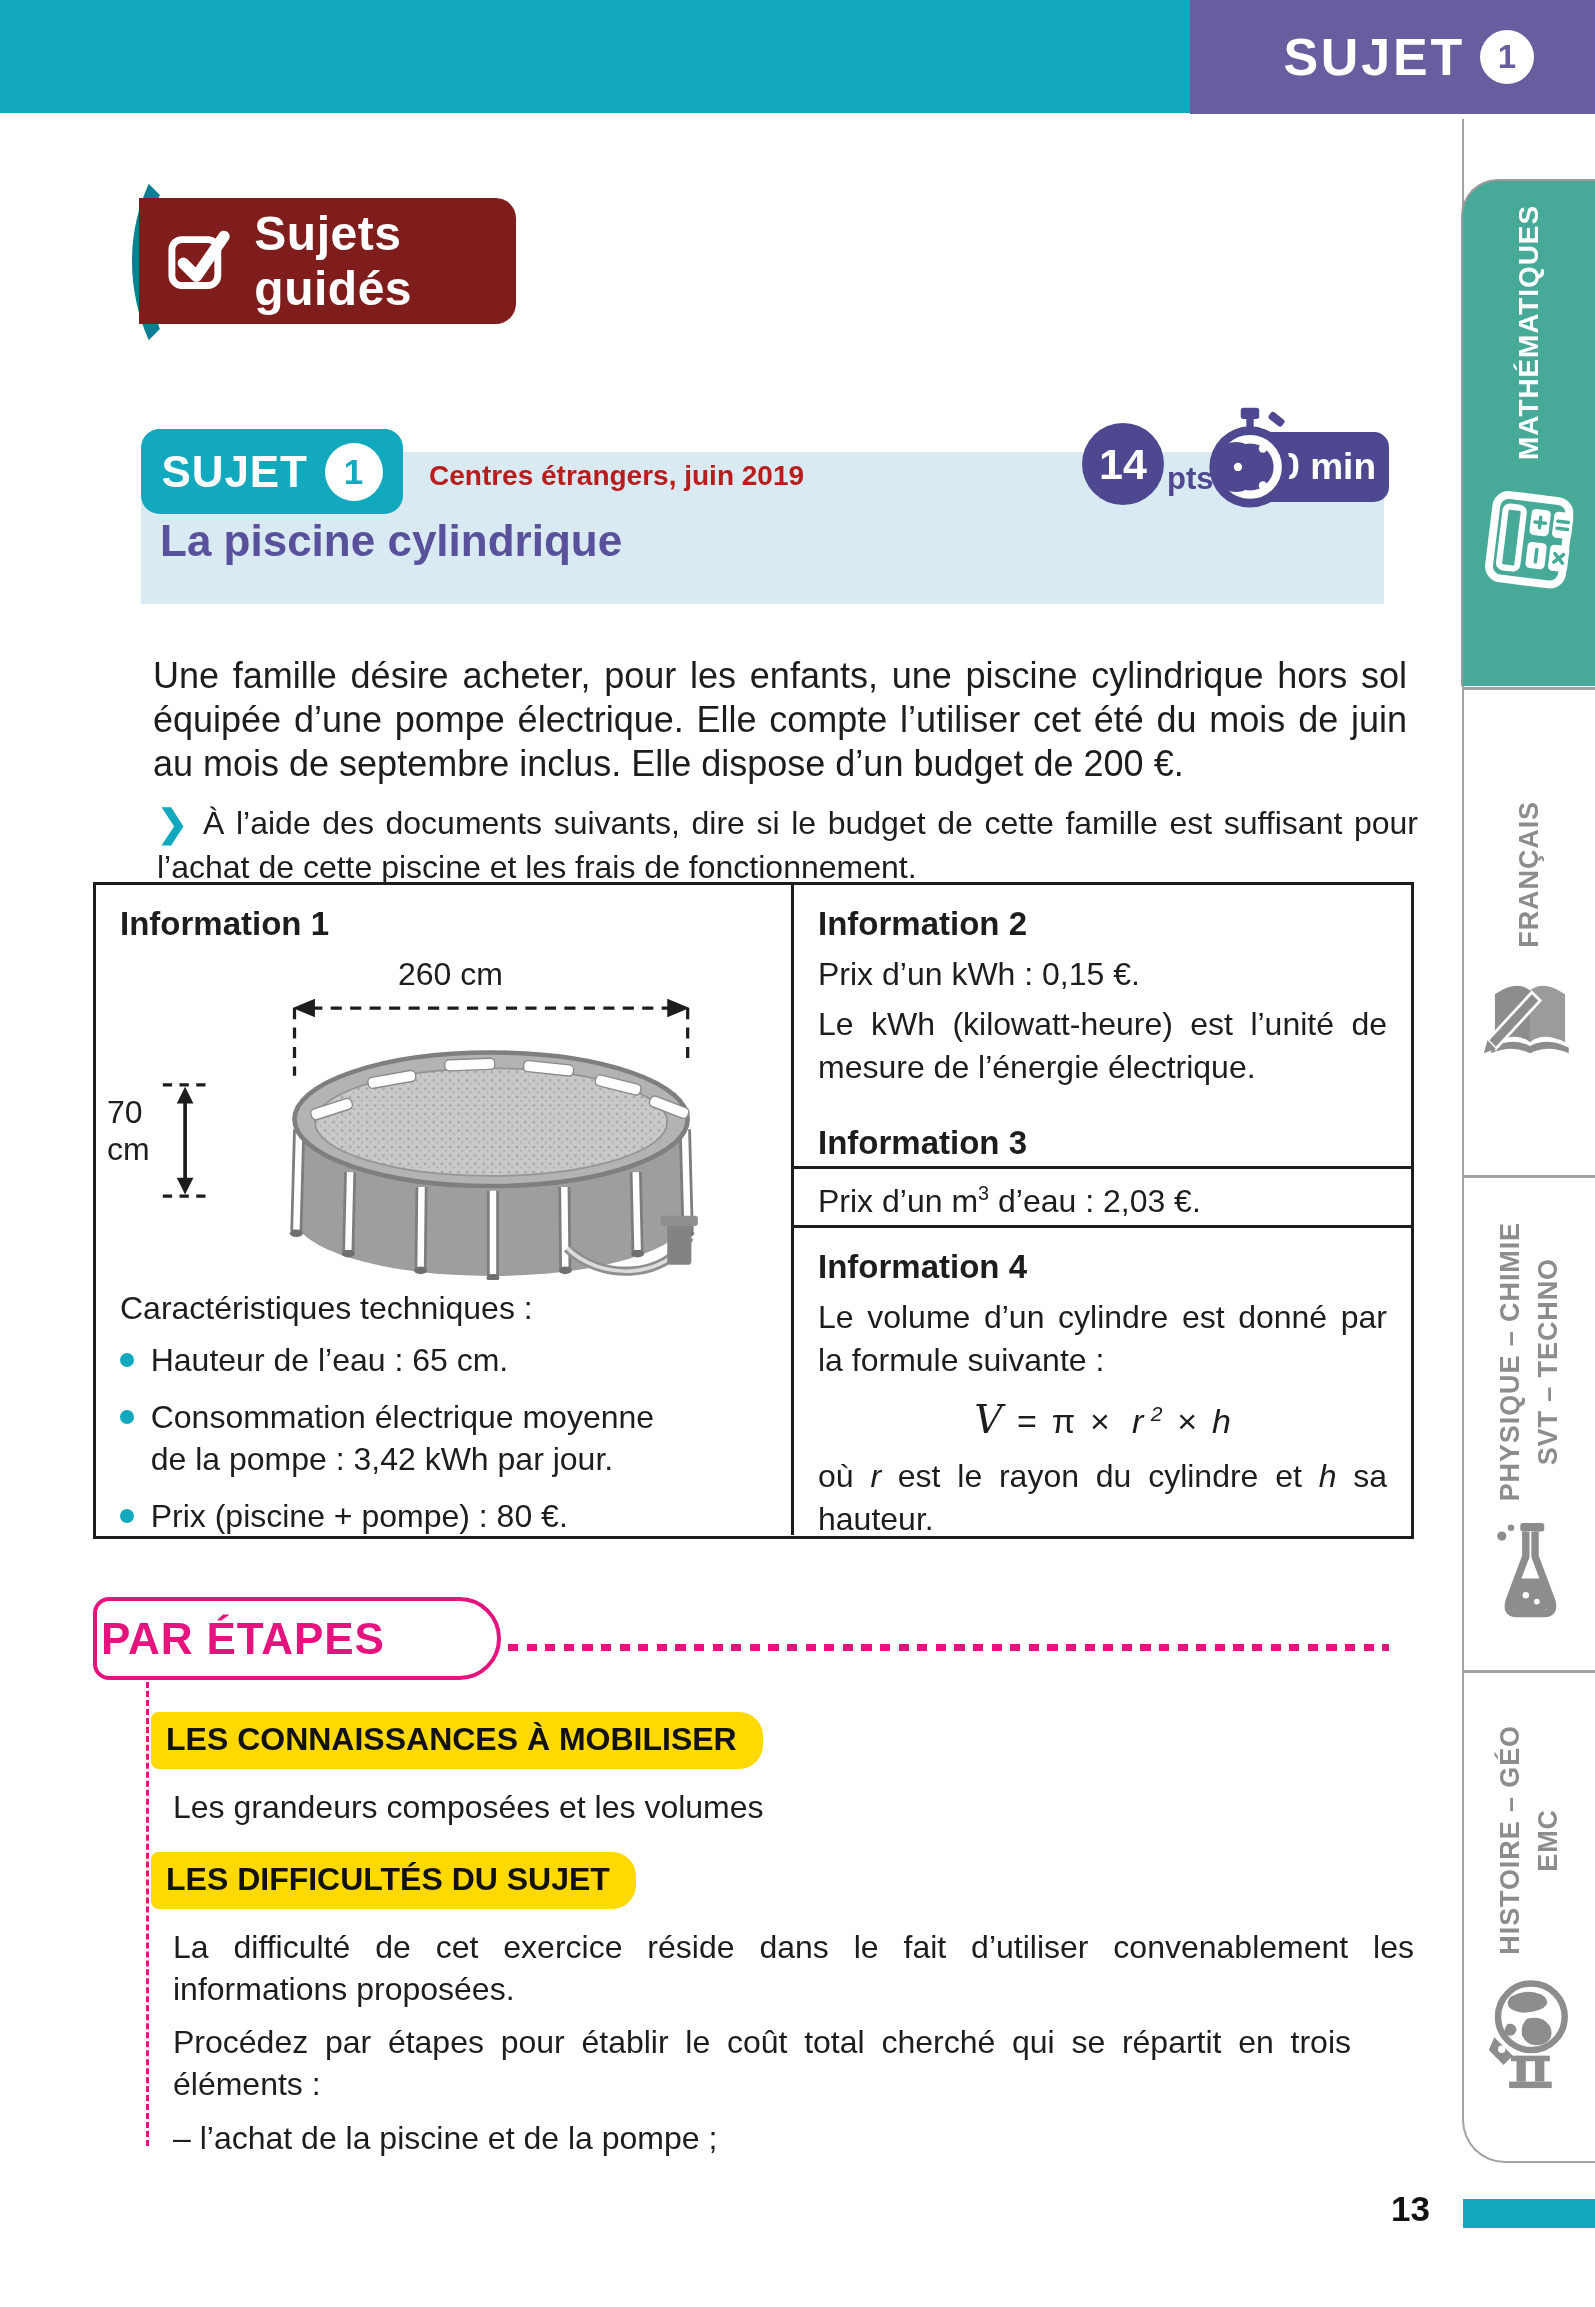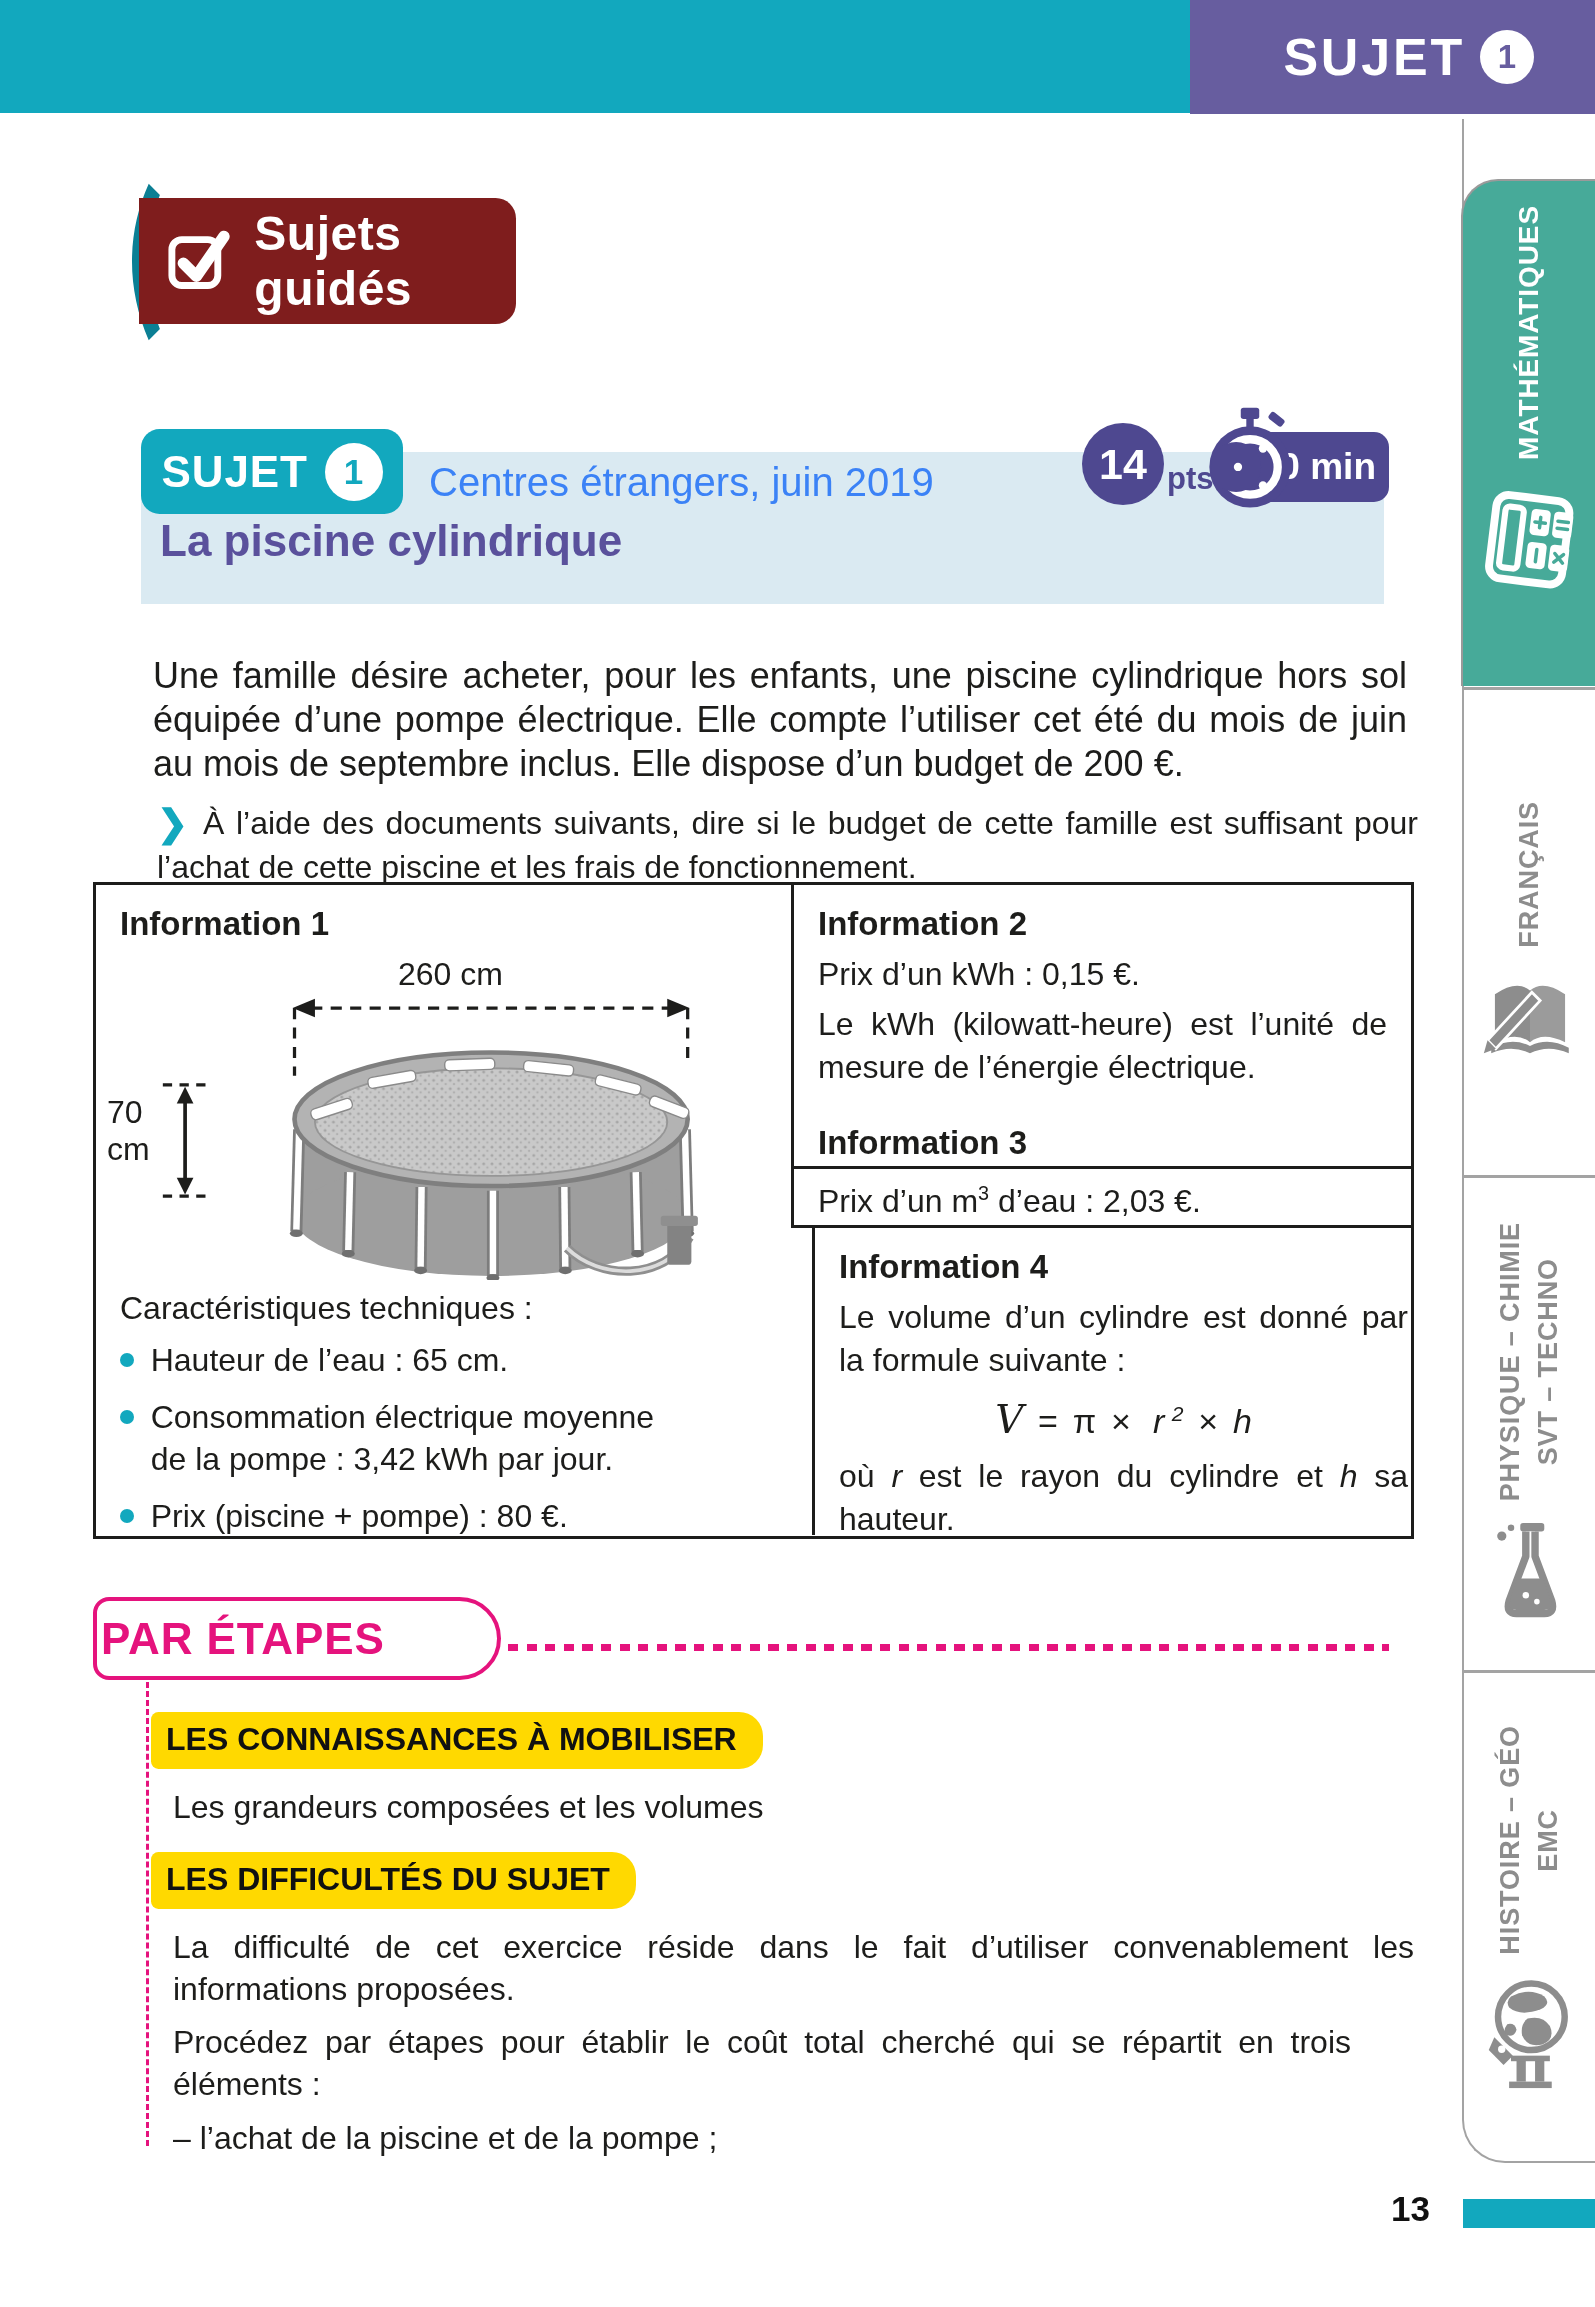--- a/index.html
+++ b/index.html
@@ -27,7 +27,7 @@
   .sujet-badge .lbl{color:#fff;font-size:44px;font-weight:bold;letter-spacing:0.9px;}
   .sujet-badge .circ{width:58px;height:58px;border-radius:50%;background:#fff;display:flex;align-items:center;justify-content:center;
                      color:#12a8be;font-size:35px;font-weight:bold;}
-  .exam-label{left:429px;top:460px;font-size:40px;font-weight:normal;color:#3b82f6;}
+  .exam-label{left:429px;top:460px;font-size:28px;font-weight:bold;color:#b91c1c;}
   .points-circle{left:1082px;top:423px;width:82px;height:82px;border-radius:50%;background:#4e4890;
                  display:flex;align-items:center;justify-content:center;color:#fff;font-size:43px;font-weight:bold;}
   .points-unit{left:1167px;top:461px;font-size:31px;font-weight:bold;color:#4e4890;}

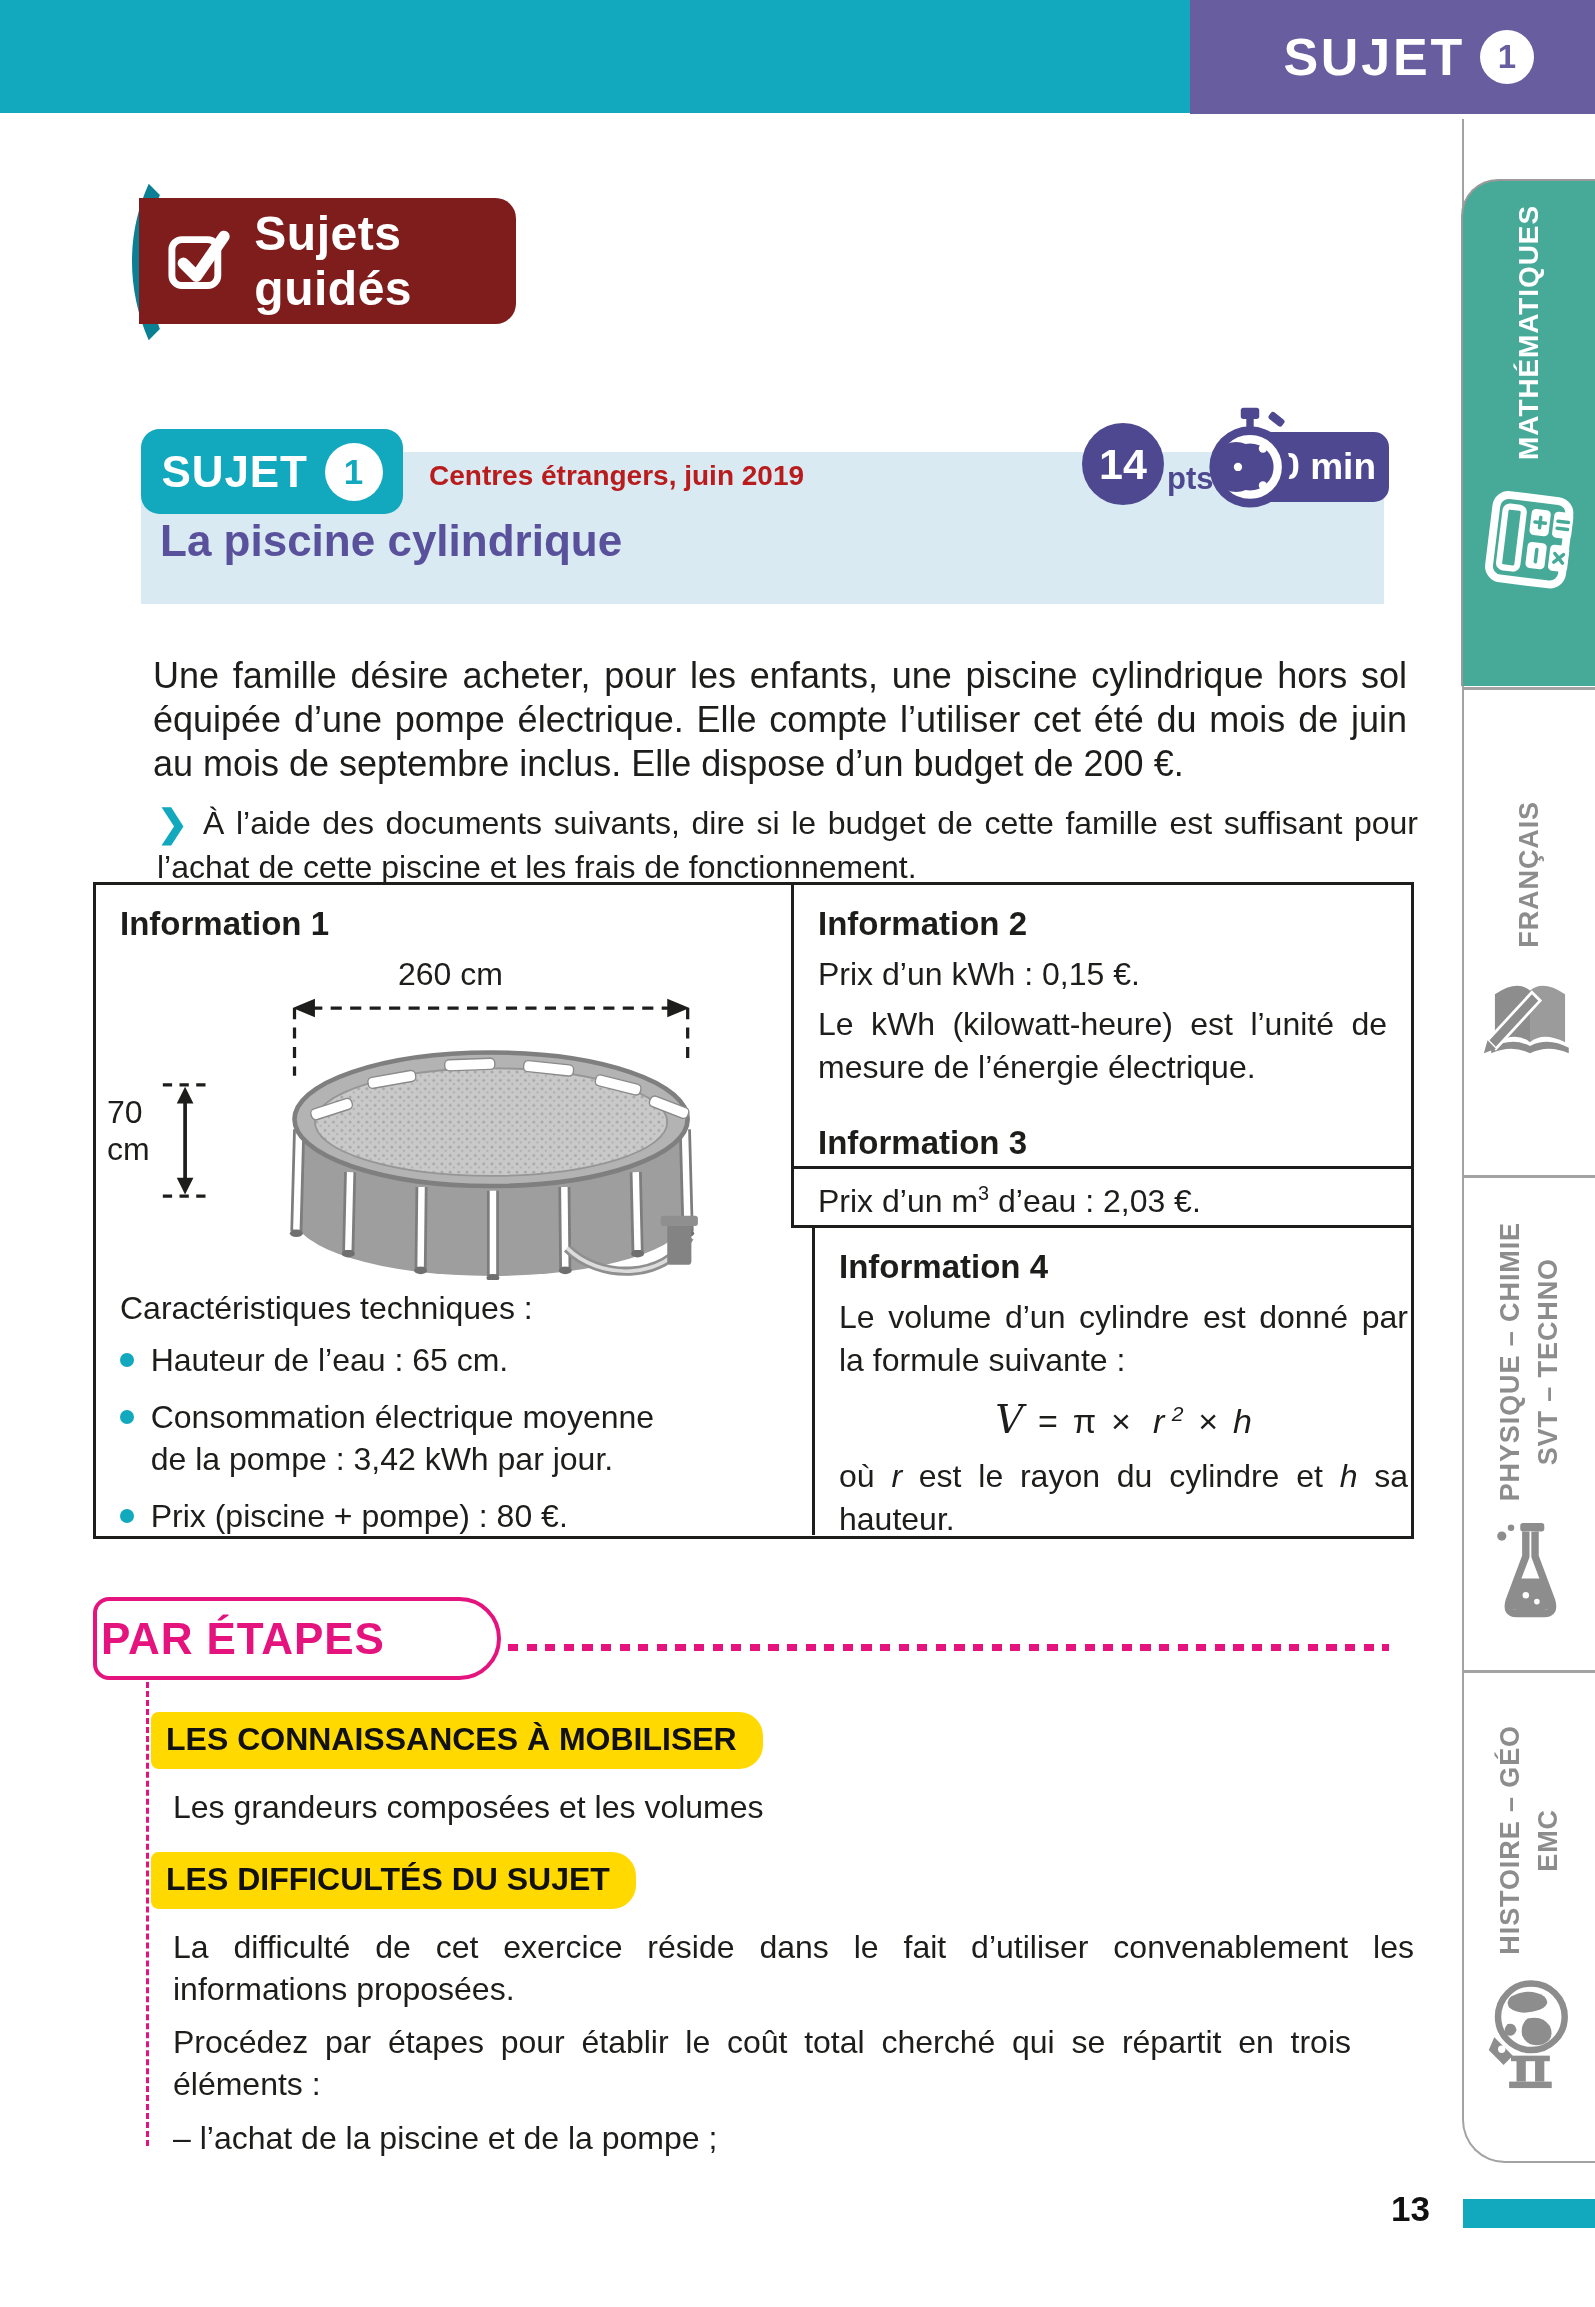--- a/index.html
+++ b/index.html
@@ -49,7 +49,7 @@
   .cell-info1{left:0;top:0;width:695px;height:472px;}
   .cell-info2{left:695px;top:0;width:620px;height:284px;border-left:3.2px solid #1d1d1b;border-bottom:3.2px solid #1d1d1b;}
   .cell-info3{left:695px;top:219px;width:620px;height:124px;border-left:3.2px solid #1d1d1b;border-bottom:3.2px solid #1d1d1b;}
-  .cell-info4{left:716px;top:343px;width:620px;height:307px;border-left:3.2px solid #1d1d1b;}
+  .cell-info4{left:695px;top:343px;width:620px;height:307px;border-left:3.2px solid #1d1d1b;}
   .info-title{font-size:33px;font-weight:bold;margin:3.7px 0 9.3px 0;}
   .cell p{font-size:32px;line-height:43px;margin:7.4px 0;text-align:justify;}
   .figure{position:relative;width:646px;height:327px;margin-top:1.9px;}

